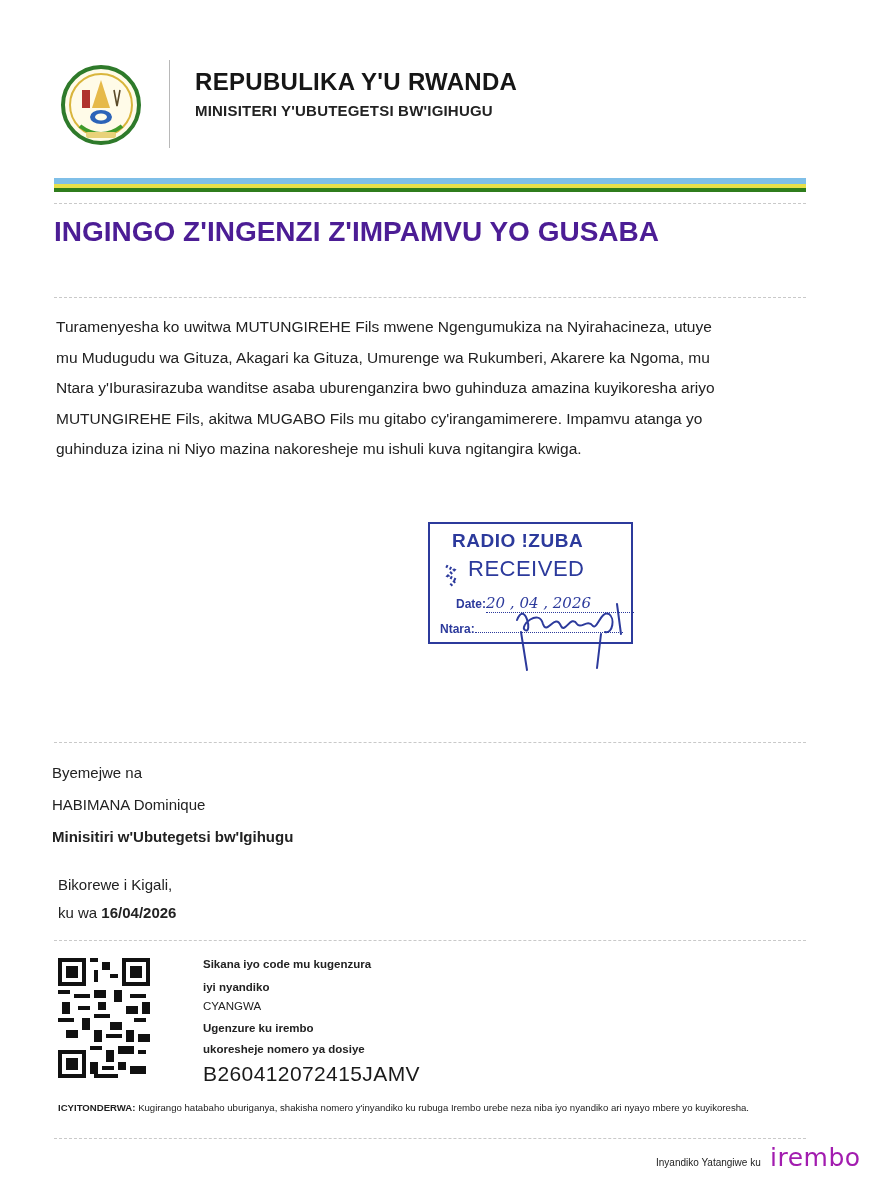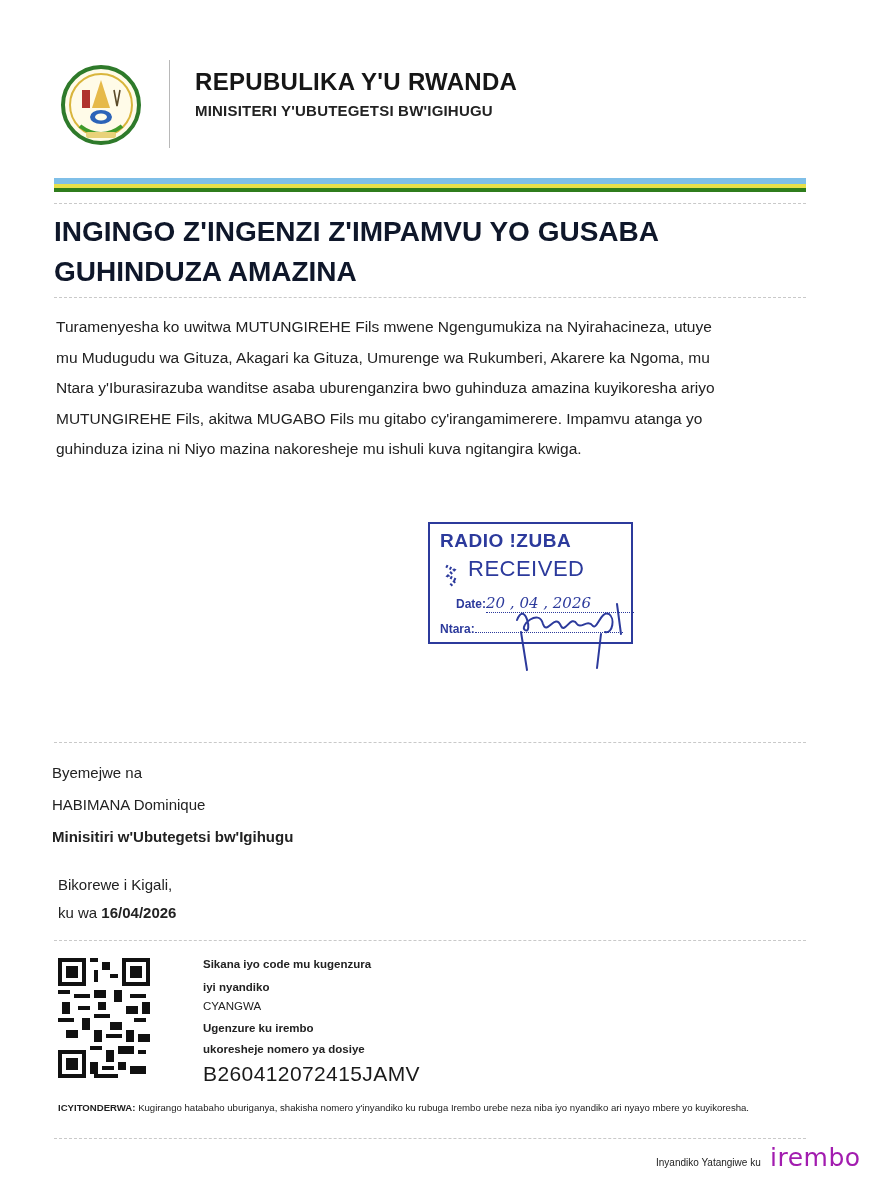--- a/index.html
+++ b/index.html
@@ -17,7 +17,7 @@
   .flag-band .yellow { height: 4px; background: #e8e04a; }
   .flag-band .green { height: 4px; background: #2f7d1c; }
   .hr { height: 0; border-top: 1px dashed #c9c9c9; }
-  .main-title { left: 54px; top: 212px; font-size: 28px; font-weight: bold; color: #0f172a; line-height: 40px; width: 740px; }
+  .main-title { left: 54px; top: 212px; font-size: 28px; font-weight: bold; color: #4c1d95; line-height: 40px; width: 740px; }
   .body-para { left: 56px; top: 312px; width: 760px; font-size: 15.5px; line-height: 30.5px; color: #222; }
   .stamp { left: 428px; top: 522px; width: 205px; height: 122px; border: 2px solid #2c3a9c; color: #2c3a9c; box-sizing: border-box; }
   .stamp .s1 { position: absolute; left: 10px; top: 6px; font-size: 19px; font-weight: bold; letter-spacing: 0.5px; white-space: nowrap; }

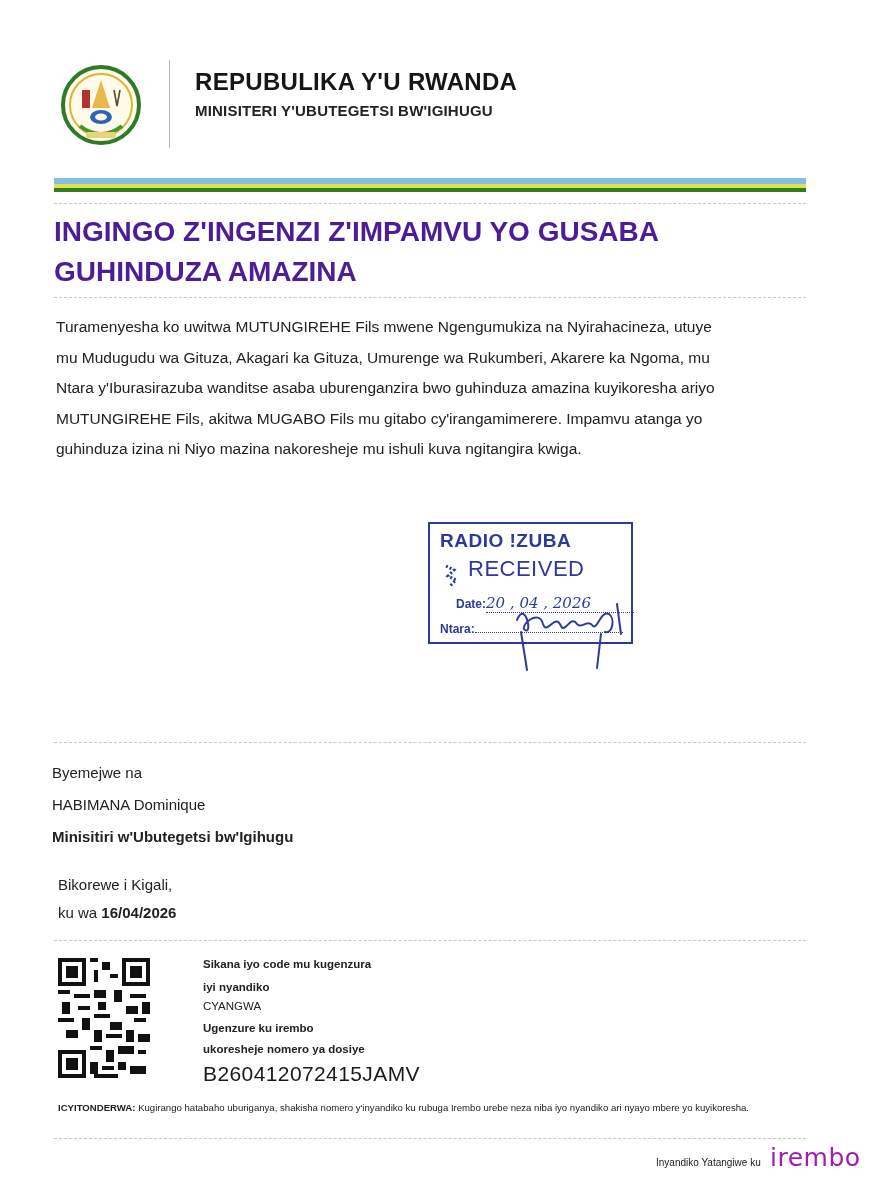--- a/index.html
+++ b/index.html
@@ -66,7 +66,6 @@
 
 <div class="abs main-title">
   <div>INGINGO Z'INGENZI Z'IMPAMVU YO GUSABA</div>
-  <div>GUHINDUZA AMAZINA</div>
 </div>
 <div class="abs hr" style="left:54px; top:297px; width:752px;"></div>
 

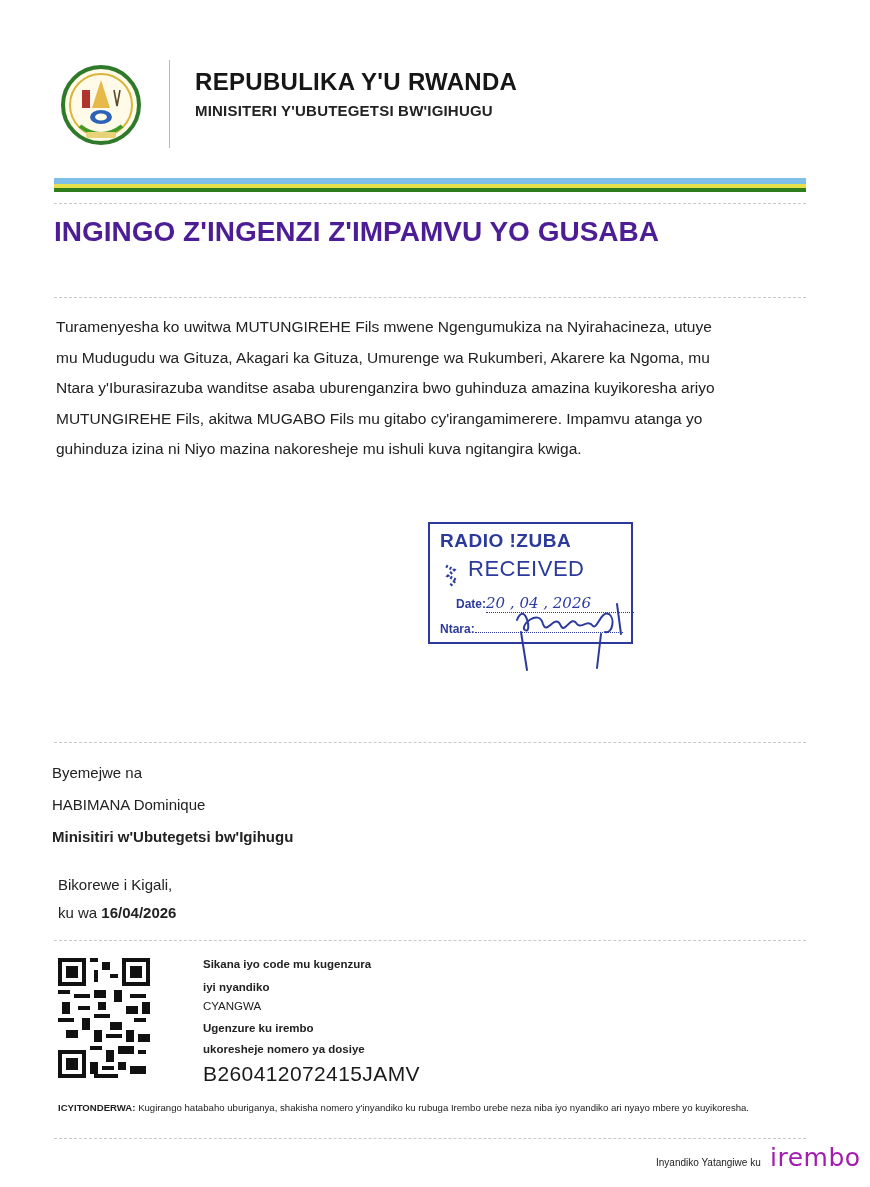--- a/index.html
+++ b/index.html
@@ -20,7 +20,7 @@
   .main-title { left: 54px; top: 212px; font-size: 28px; font-weight: bold; color: #4c1d95; line-height: 40px; width: 740px; }
   .body-para { left: 56px; top: 312px; width: 760px; font-size: 15.5px; line-height: 30.5px; color: #222; }
   .stamp { left: 428px; top: 522px; width: 205px; height: 122px; border: 2px solid #2c3a9c; color: #2c3a9c; box-sizing: border-box; }
-  .stamp .s1 { position: absolute; left: 10px; top: 6px; font-size: 19px; font-weight: bold; letter-spacing: 0.5px; white-space: nowrap; }
+  .stamp .s1 { position: absolute; left: 22px; top: 6px; font-size: 19px; font-weight: bold; letter-spacing: 0.5px; white-space: nowrap; }
   .stamp .s2 { position: absolute; left: 38px; top: 32px; font-size: 22px; letter-spacing: 0.5px; white-space: nowrap; }
   .stamp .s3 { position: absolute; left: 10px; top: 70px; font-size: 12px; font-weight: bold; white-space: nowrap; padding-left: 16px; }
   .stamp .s4 { position: absolute; left: 10px; top: 98px; font-size: 12px; font-weight: bold; white-space: nowrap; }

